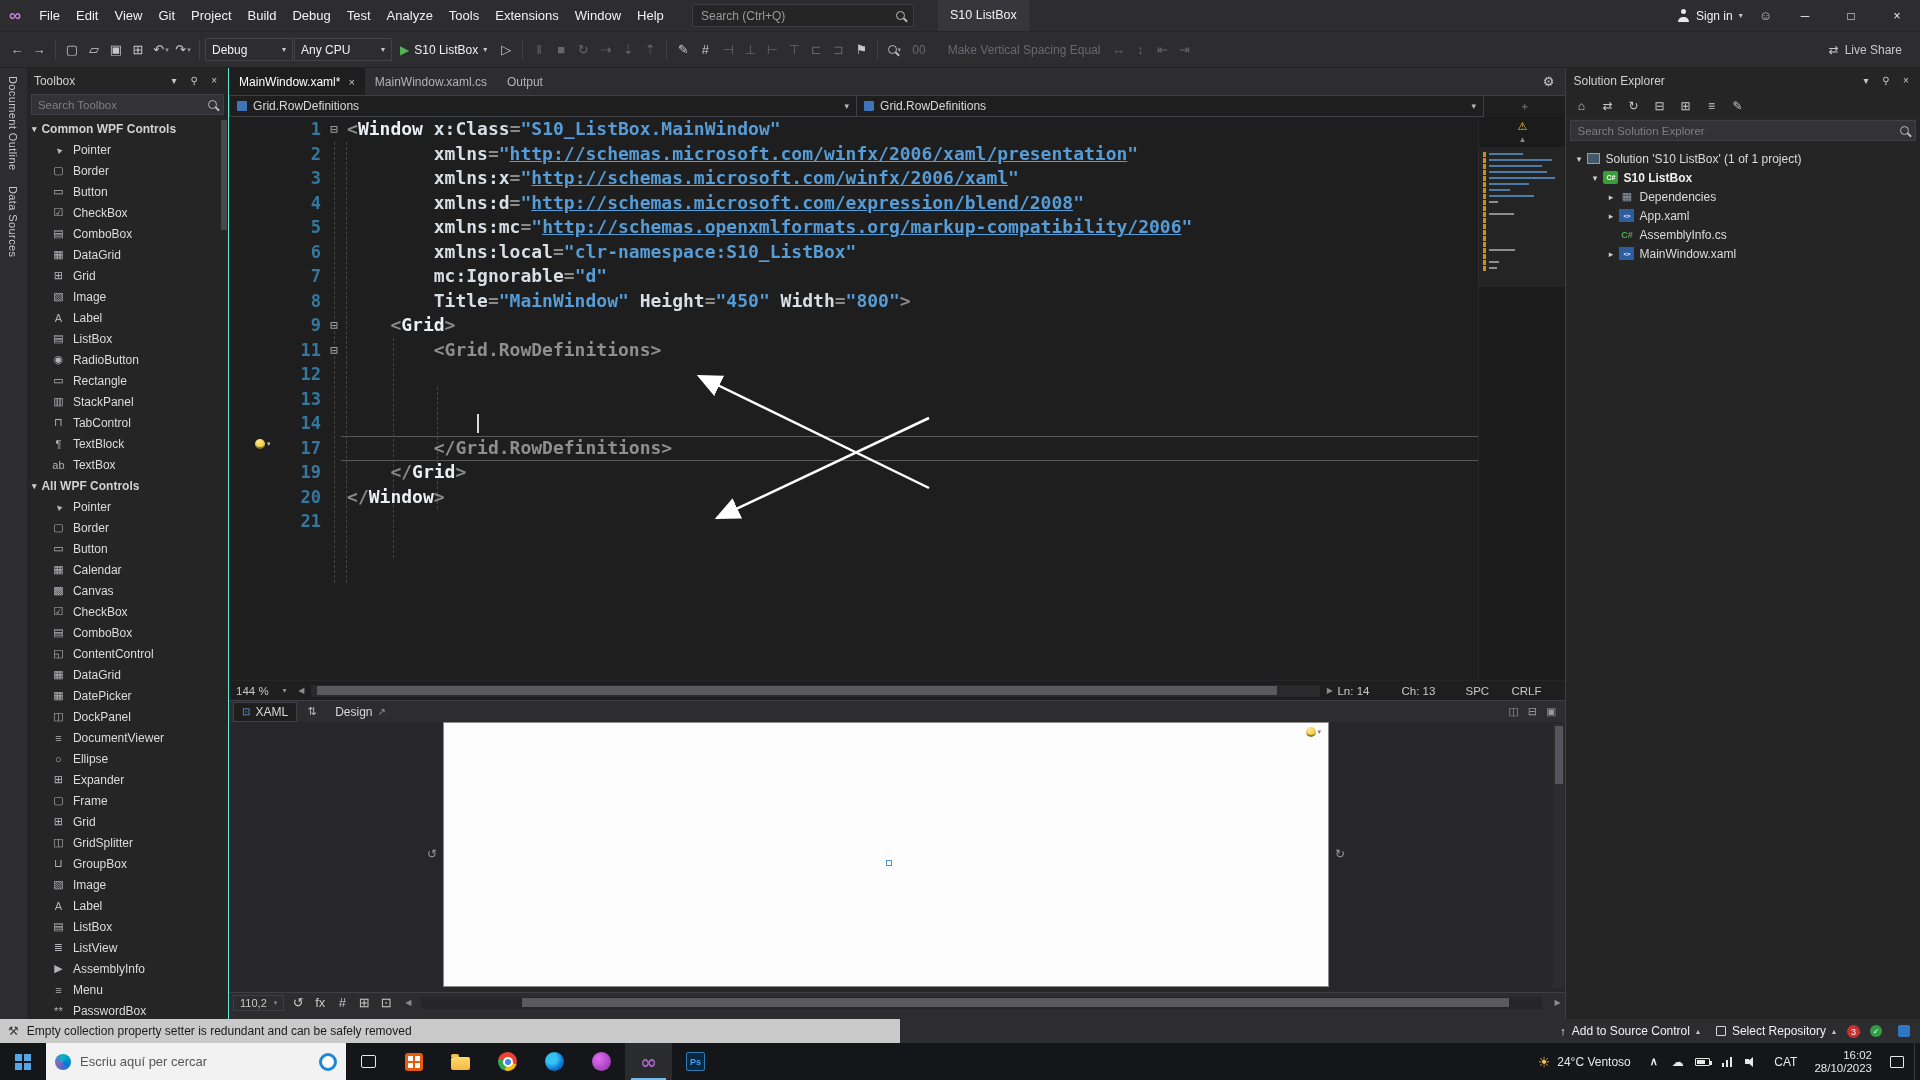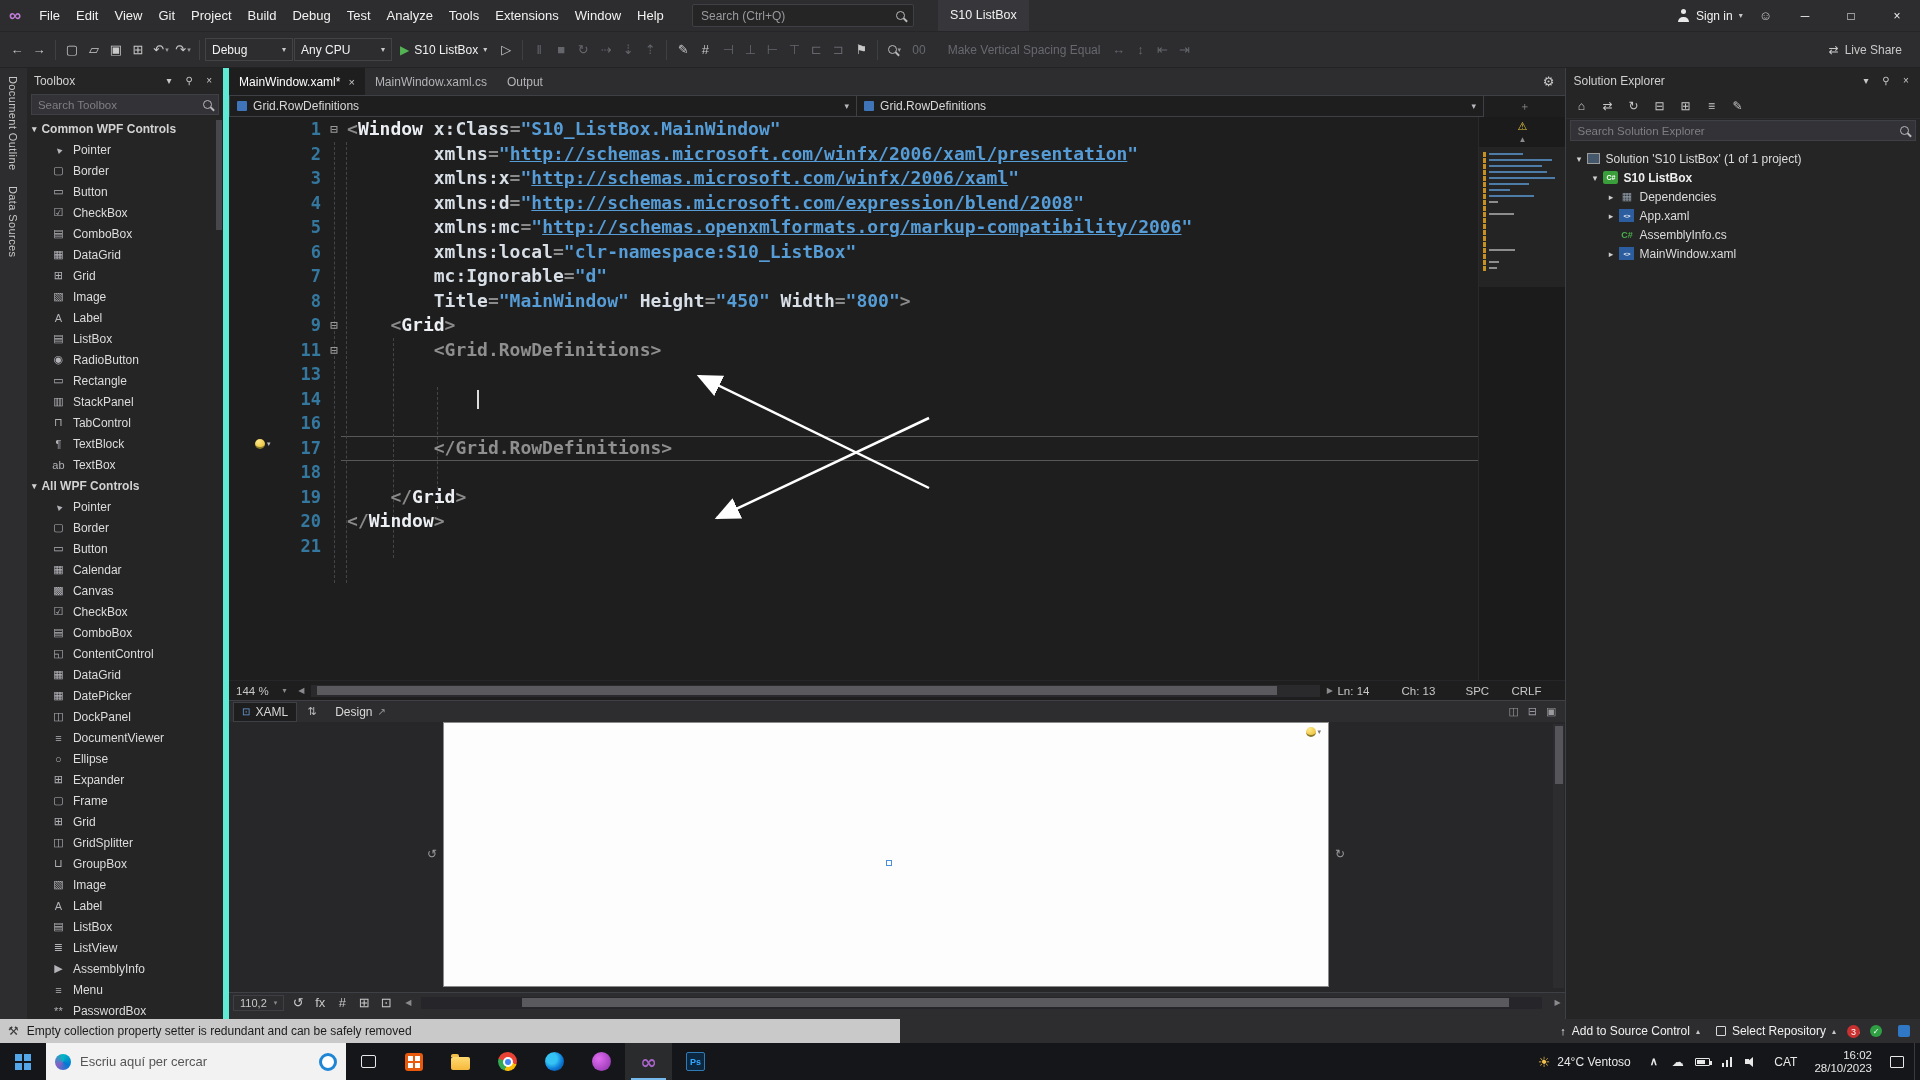--- a/index.html
+++ b/index.html
@@ -56,7 +56,7 @@
   .vtab{writing-mode:vertical-rl;font-size:11px;color:#c8c8c8;letter-spacing:.4px}
 
   
-  .toolbox{width:203px;background:#252526;border-right:6px solid #5eead4;display:flex;
+  .toolbox{width:203px;background:#252526;border-right:1px solid #5eead4;display:flex;
     flex-direction:column;position:relative;overflow:hidden}
   .panel-title{height:25px;display:flex;align-items:center;padding:0 7px;font-size:12px;color:#d0d0d0;gap:6px}
   .panel-title .sp{flex:1}

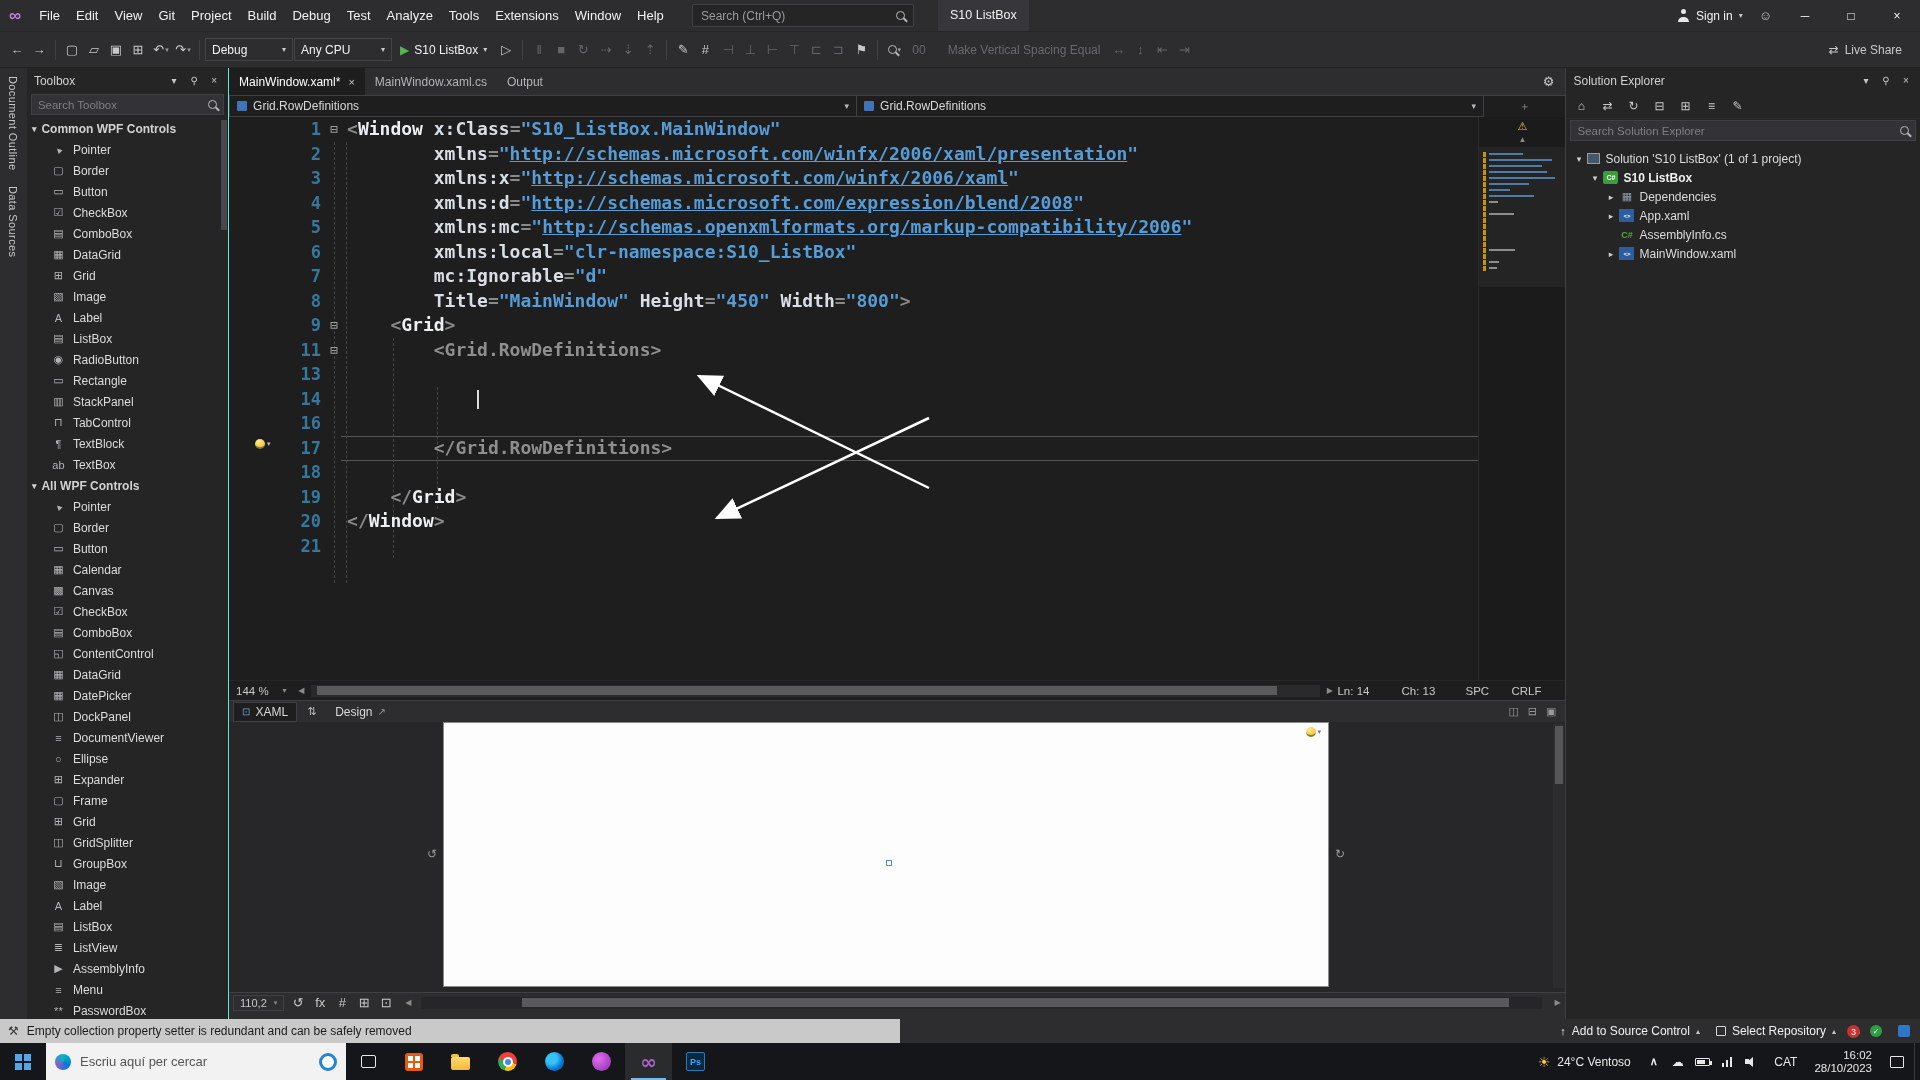--- a/index.html
+++ b/index.html
@@ -622,6 +622,7 @@
             <div class="cl"><span class="lnum">8</span><span class="fold"></span><span class="ctext"><span class="pad" style="width: 8ch;"></span><span class="tk-a">Title</span><span class="tk-o">=</span><span class="tk-v">"MainWindow"</span><span> </span><span class="tk-a">Height</span><span class="tk-o">=</span><span class="tk-v">"450"</span><span> </span><span class="tk-a">Width</span><span class="tk-o">=</span><span class="tk-v">"800"</span><span class="tk-p">&gt;</span></span></div>
             <div class="cl"><span class="lnum">9</span><span class="fold">⊟</span><span class="ctext"><span class="pad" style="width: 4ch;"></span><span class="tk-p">&lt;</span><span class="tk-t">Grid</span><span class="tk-p">&gt;</span></span></div>
             <div class="cl"><span class="lnum">11</span><span class="fold">⊟</span><span class="ctext"><span class="pad" style="width: 8ch;"></span><span class="tk-g">&lt;Grid.RowDefinitions&gt;</span></span></div>
+            <div class="cl"><span class="lnum">12</span><span class="fold"></span><span class="ctext"></span></div>
             <div class="cl"><span class="lnum">13</span><span class="fold"></span><span class="ctext"></span></div>
             <div class="cl"><span class="lnum">14</span><span class="fold"></span><span class="ctext"><span class="pad" style="width: 12ch;"></span><span class="caret"></span></span></div>
             <div class="cl"><span class="lnum">16</span><span class="fold"></span><span class="ctext"></span></div>

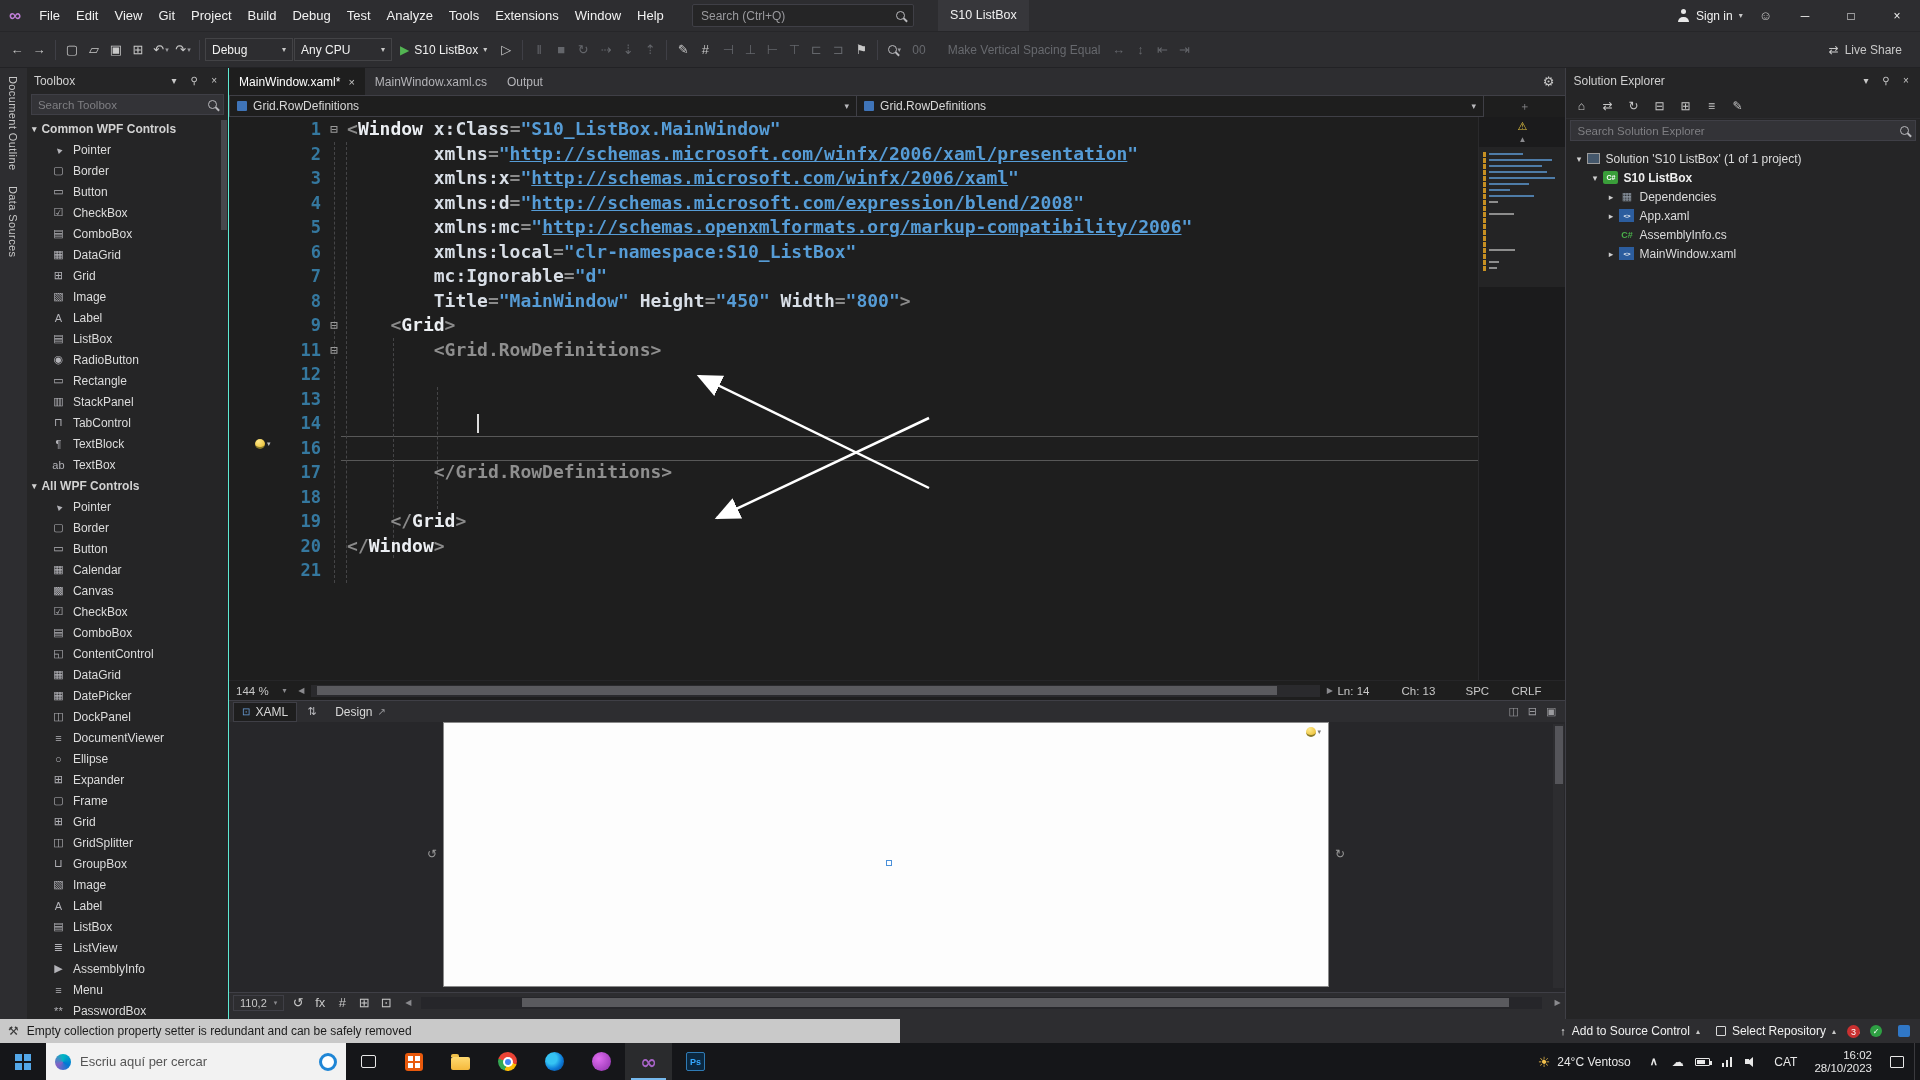--- a/index.html
+++ b/index.html
@@ -625,7 +625,6 @@
             <div class="cl"><span class="lnum">12</span><span class="fold"></span><span class="ctext"></span></div>
             <div class="cl"><span class="lnum">13</span><span class="fold"></span><span class="ctext"></span></div>
             <div class="cl"><span class="lnum">14</span><span class="fold"></span><span class="ctext"><span class="pad" style="width: 12ch;"></span><span class="caret"></span></span></div>
-            <div class="cl"><span class="lnum">16</span><span class="fold"></span><span class="ctext"></span></div>
             <div class="cl"><span class="lnum">17</span><span class="fold"></span><span class="ctext"><span class="pad" style="width: 8ch;"></span><span class="tk-g">&lt;/Grid.RowDefinitions&gt;</span></span></div>
             <div class="cl"><span class="lnum">18</span><span class="fold"></span><span class="ctext"></span></div>
             <div class="cl"><span class="lnum">19</span><span class="fold"></span><span class="ctext"><span class="pad" style="width: 4ch;"></span><span class="tk-p">&lt;/</span><span class="tk-t">Grid</span><span class="tk-p">&gt;</span></span></div>

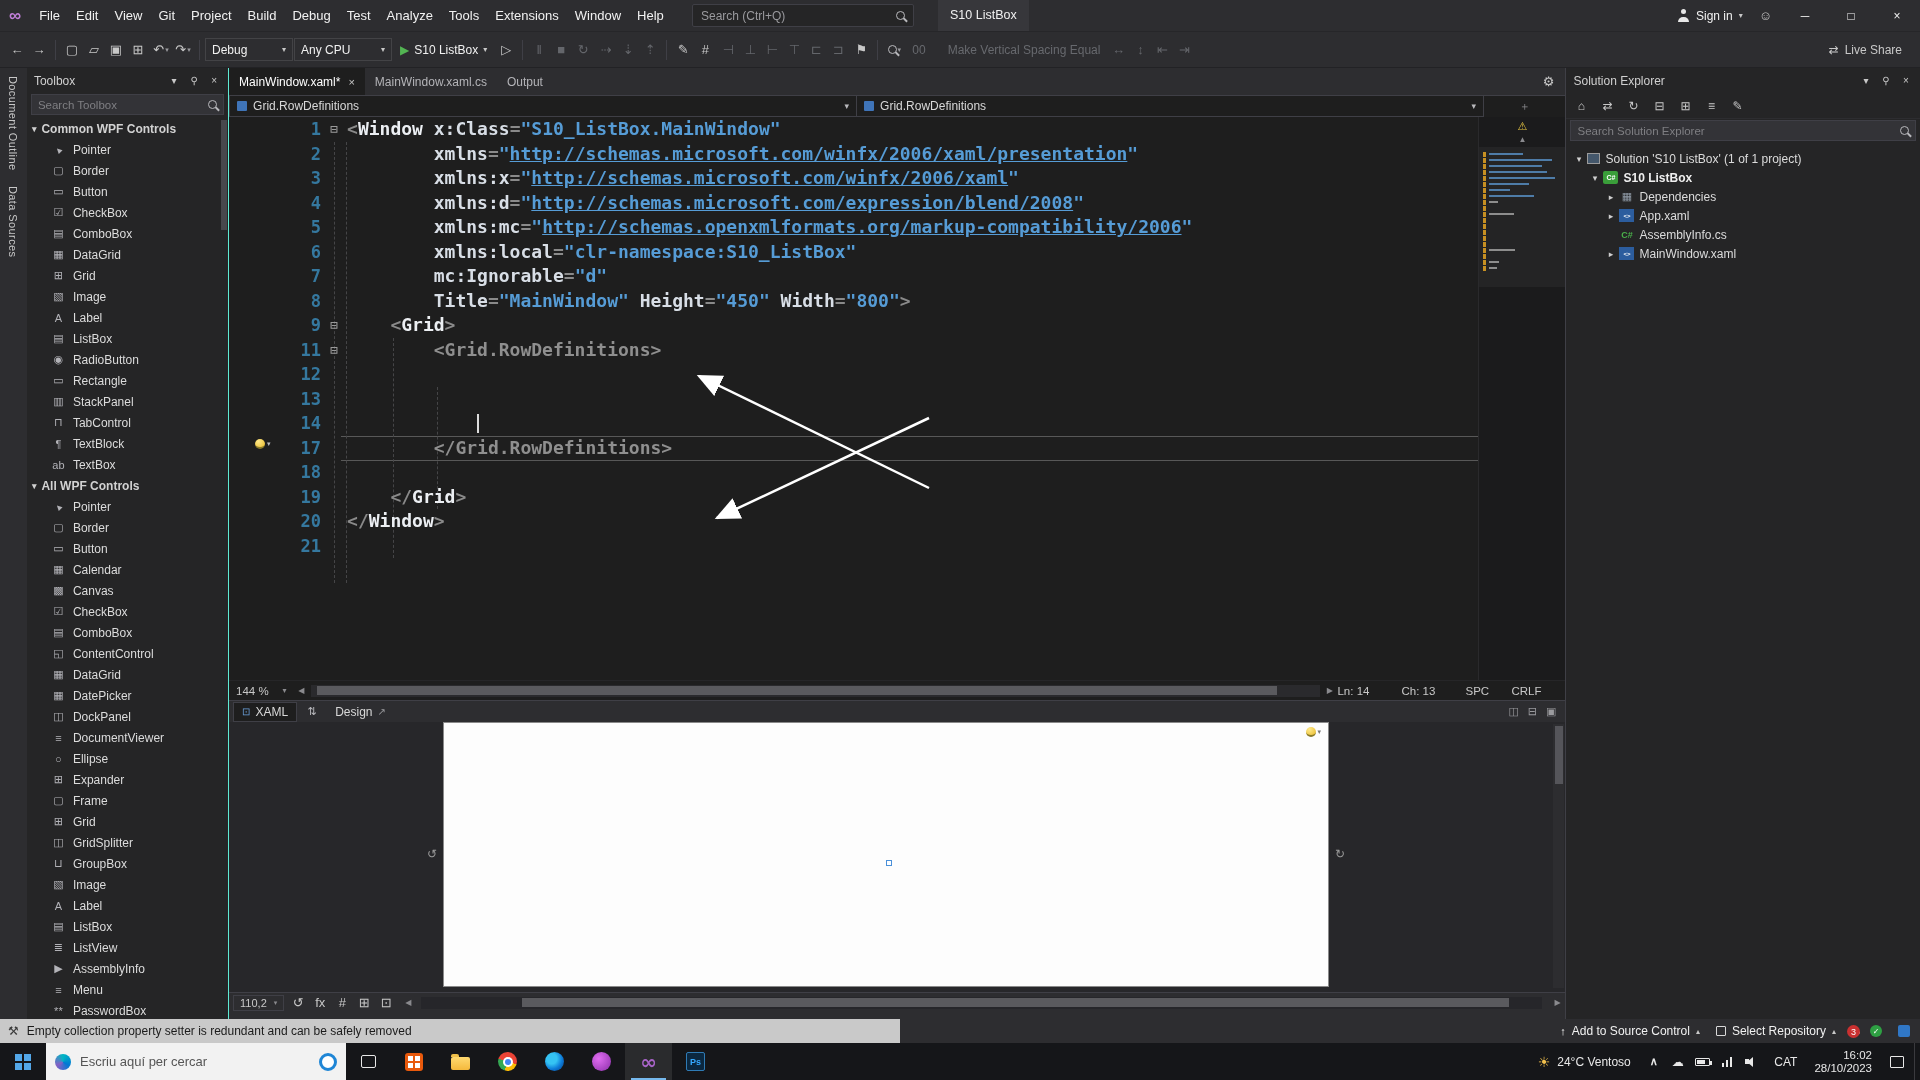--- a/index.html
+++ b/index.html
@@ -626,7 +626,6 @@
             <div class="cl"><span class="lnum">13</span><span class="fold"></span><span class="ctext"></span></div>
             <div class="cl"><span class="lnum">14</span><span class="fold"></span><span class="ctext"><span class="pad" style="width: 12ch;"></span><span class="caret"></span></span></div>
             <div class="cl"><span class="lnum">17</span><span class="fold"></span><span class="ctext"><span class="pad" style="width: 8ch;"></span><span class="tk-g">&lt;/Grid.RowDefinitions&gt;</span></span></div>
-            <div class="cl"><span class="lnum">18</span><span class="fold"></span><span class="ctext"></span></div>
             <div class="cl"><span class="lnum">19</span><span class="fold"></span><span class="ctext"><span class="pad" style="width: 4ch;"></span><span class="tk-p">&lt;/</span><span class="tk-t">Grid</span><span class="tk-p">&gt;</span></span></div>
             <div class="cl"><span class="lnum">20</span><span class="fold"></span><span class="ctext"><span class="tk-p">&lt;/</span><span class="tk-t">Window</span><span class="tk-p">&gt;</span></span></div>
             <div class="cl"><span class="lnum">21</span><span class="fold"></span><span class="ctext"></span></div>

